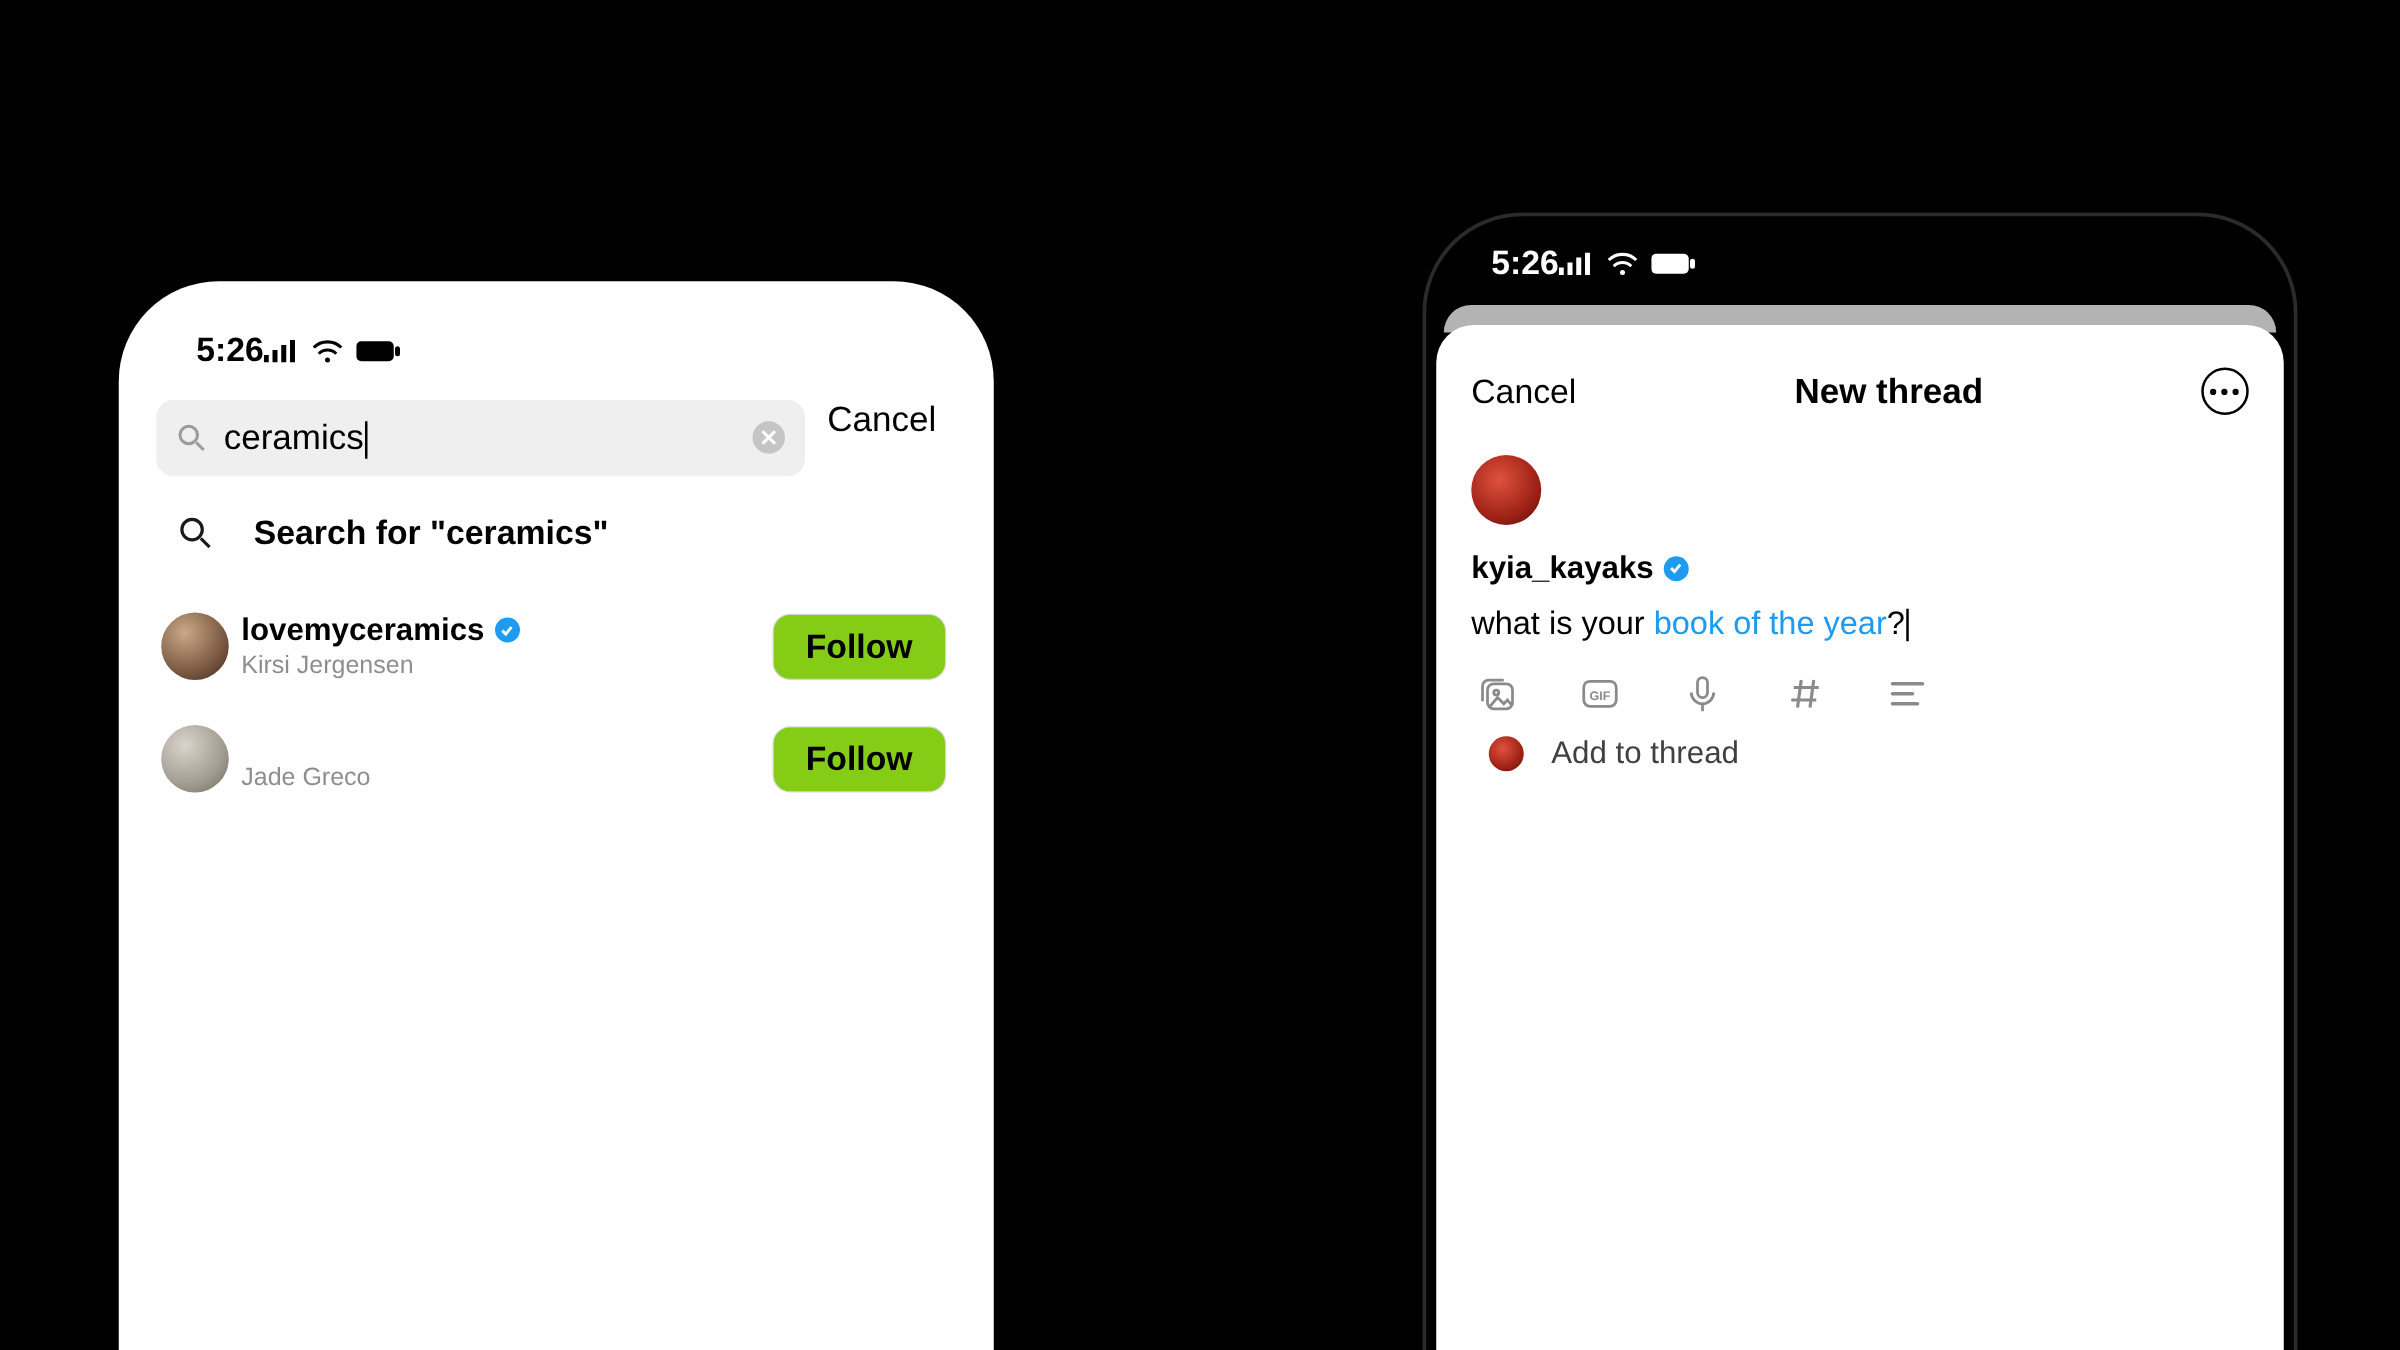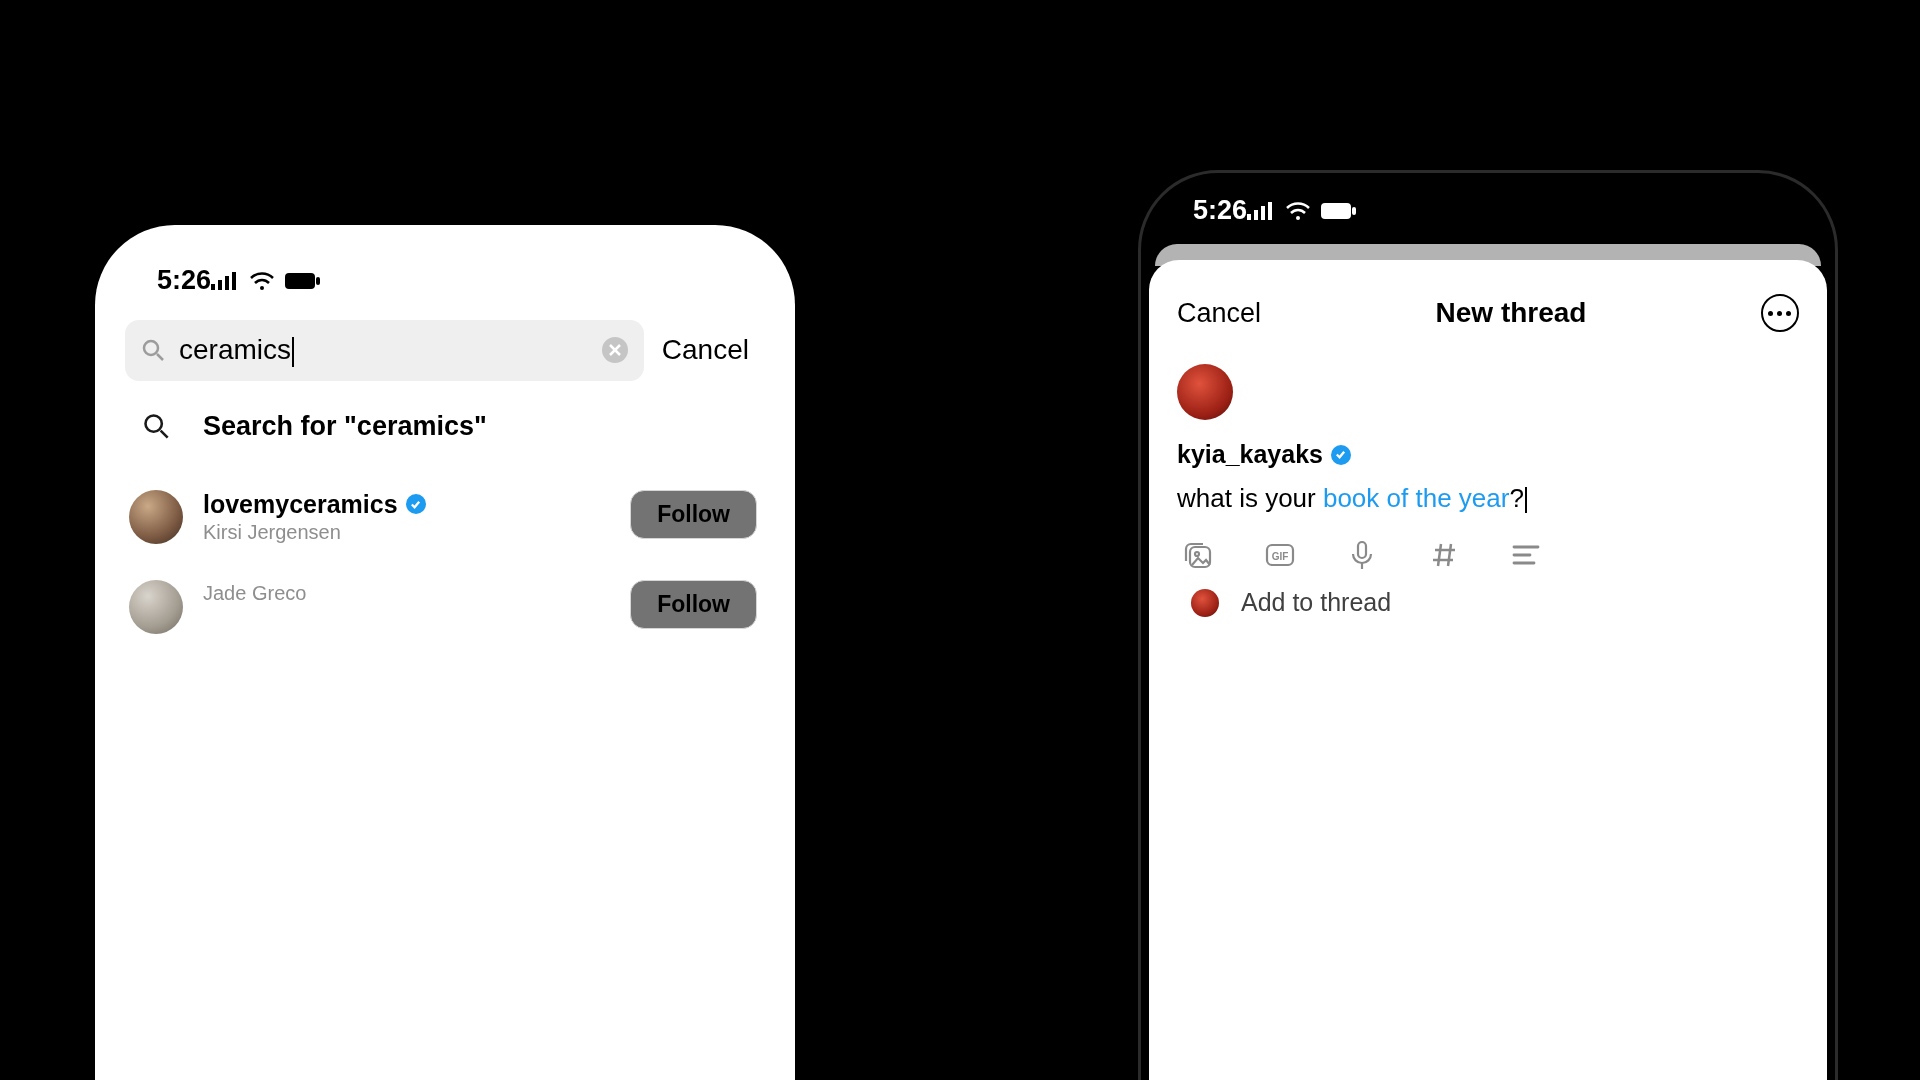--- a/index.html
+++ b/index.html
@@ -36,7 +36,7 @@
 
   .search-row {
     display: flex;
-    align-items: center;
+    align-items: flex-start;
     gap: 18px;
     padding: 0 10px 0 0;
   }

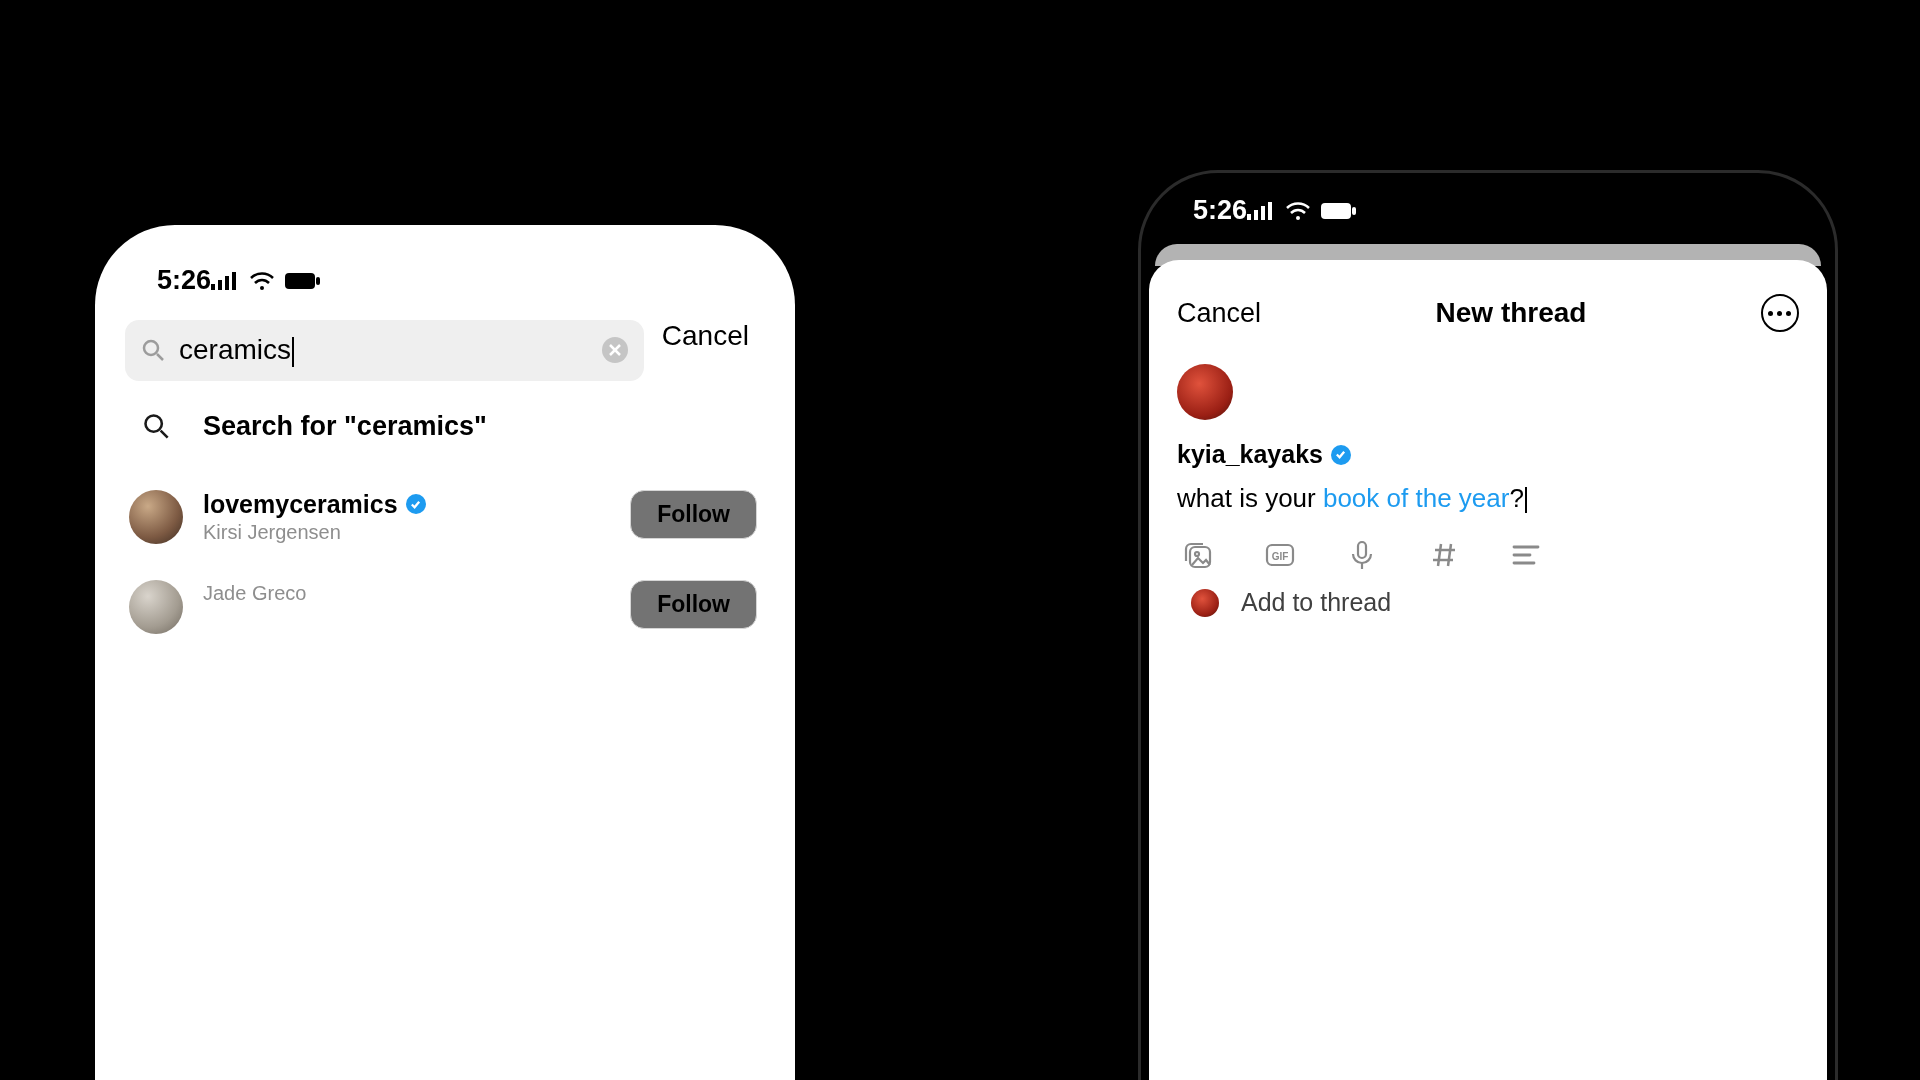--- a/index.html
+++ b/index.html
@@ -87,8 +87,8 @@
 
   .result-row {
     display: flex;
-    align-items: flex-start;
-    gap: 20px;
+    align-items: flex-end;
+    gap: 10px;
     padding: 18px 8px 18px 4px;
   }
   .avatar {

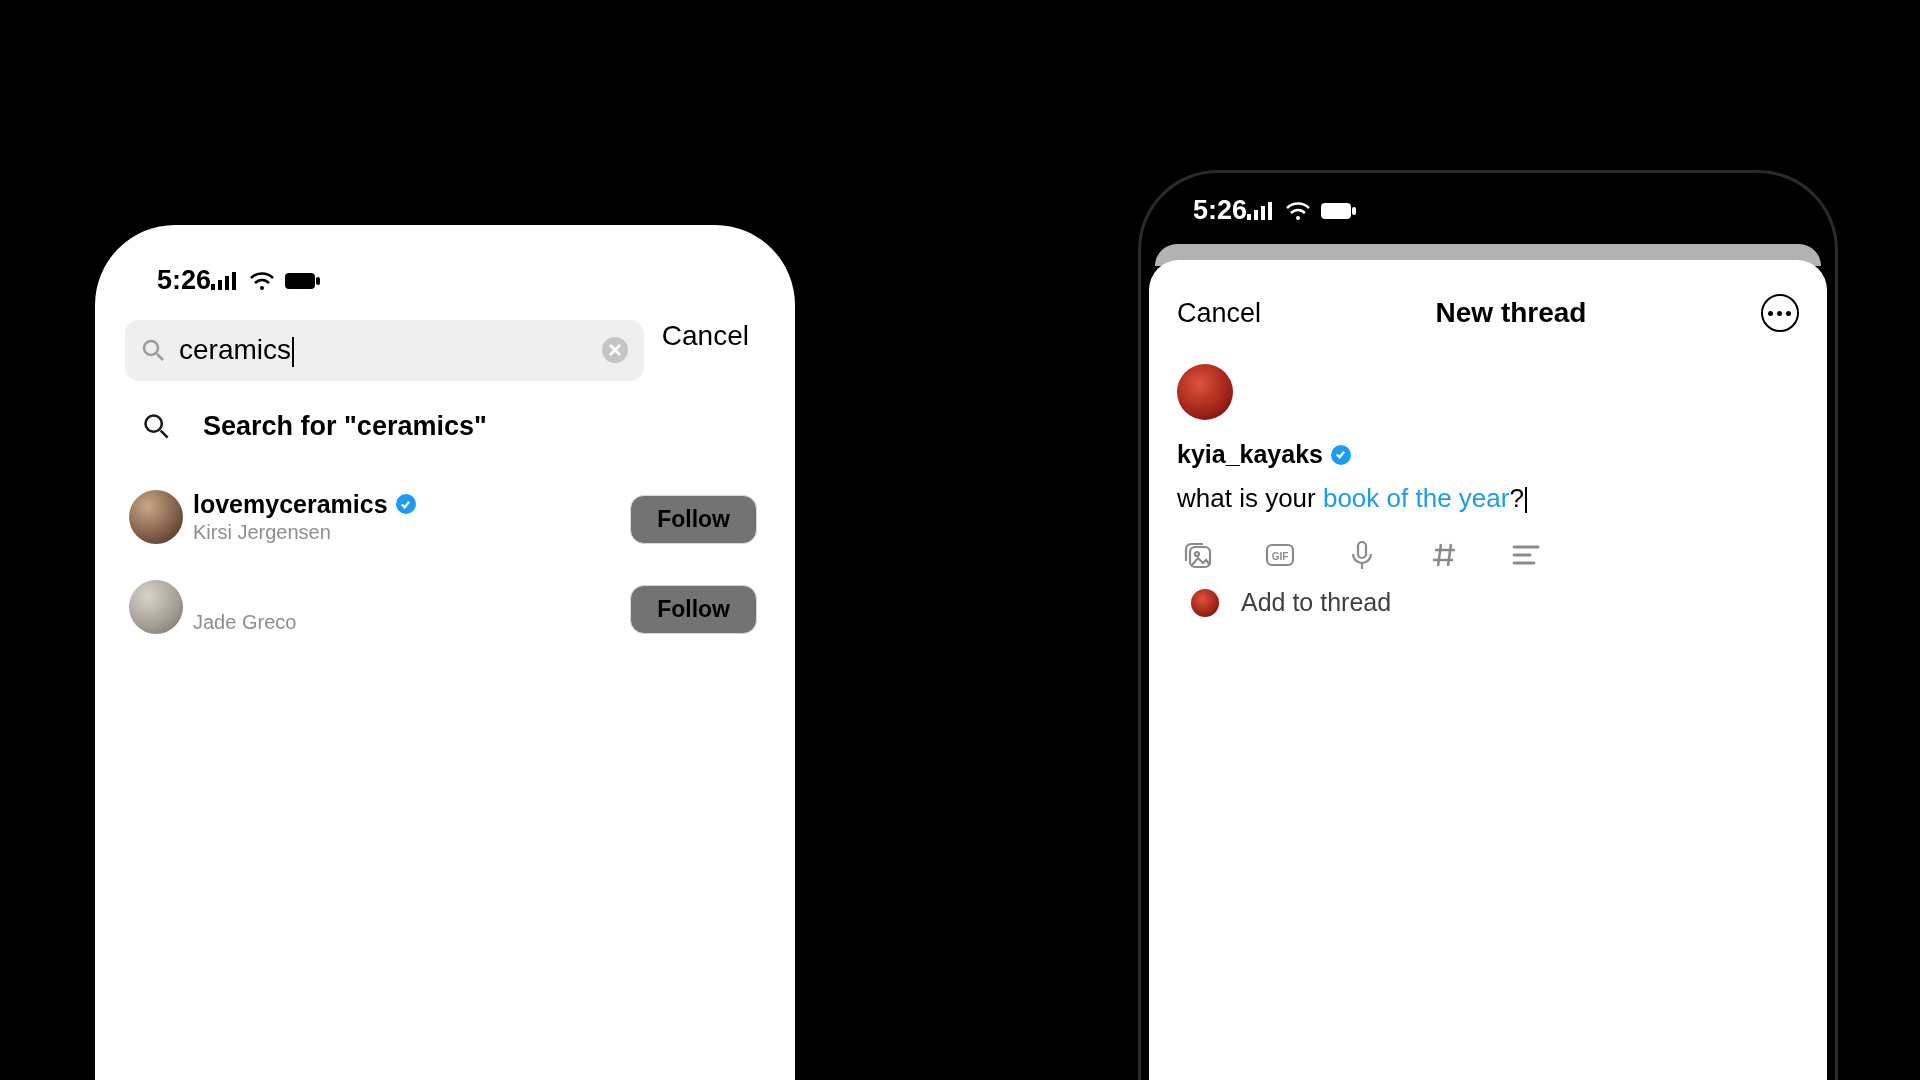--- a/index.html
+++ b/index.html
@@ -109,10 +109,10 @@
     border: 1.5px solid #d6d6d6;
     border-radius: 14px;
     padding: 10px 26px;
-    font-size: 23px;
+    font-size: 27px;
     font-weight: 600;
     color: #000;
-    background: #737373;
+    background: #84cc16;
   }
 
   

